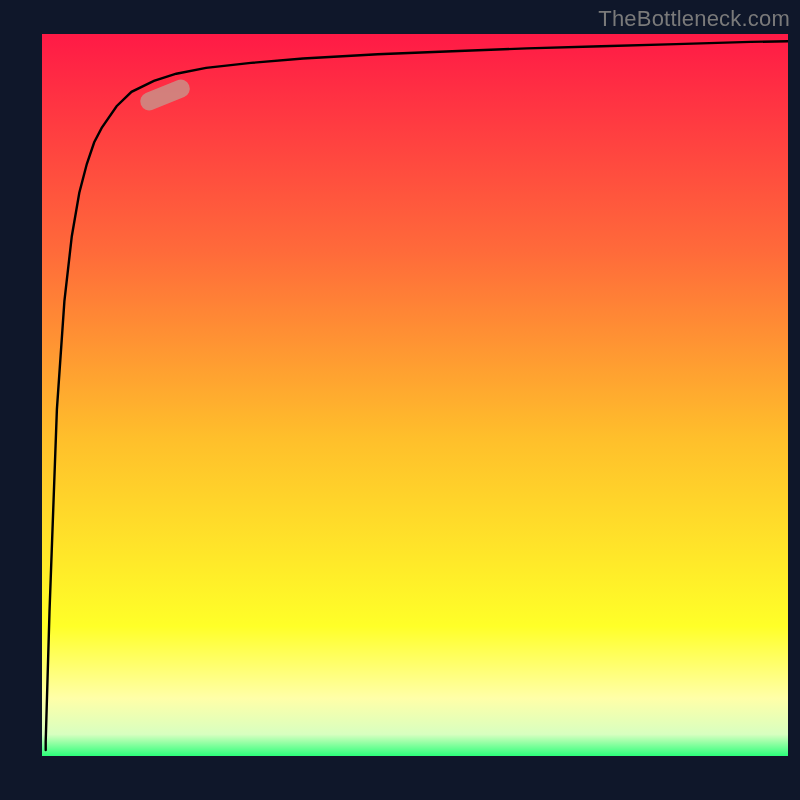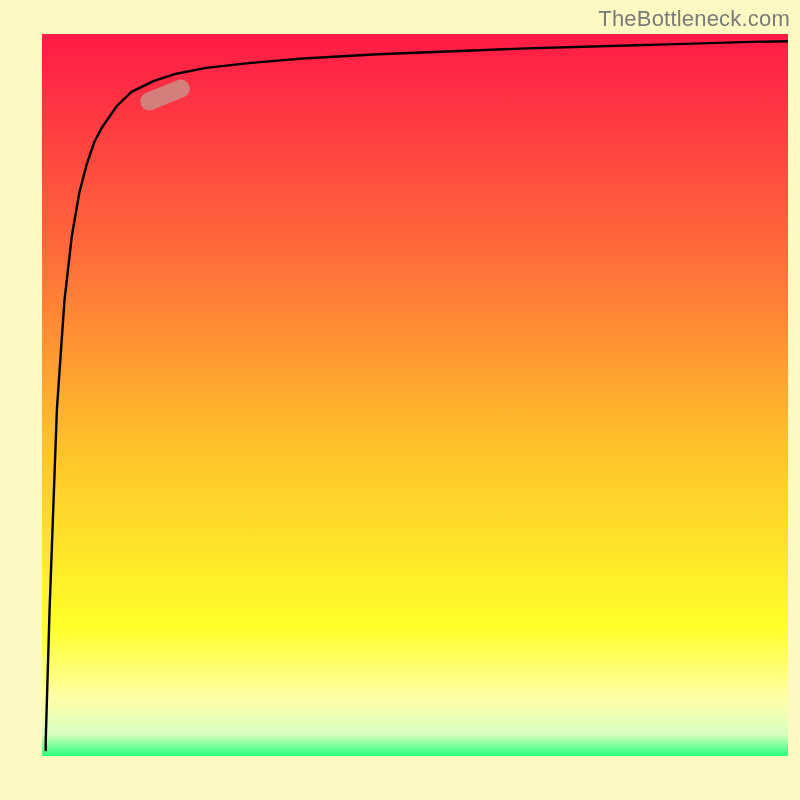--- a/index.html
+++ b/index.html
@@ -4,7 +4,7 @@
 <style>
   * { margin: 0; padding: 0; box-sizing: border-box; }
   html, body { width: 800px; height: 800px; background: #000; overflow: hidden; }
-  .wrapper { position: relative; width: 800px; height: 800px; background: #fef9c3; }
+  .wrapper { position: relative; width: 800px; height: 800px; background: #0f172a; }
   .watermark {
     position: absolute;
     top: 6px;

